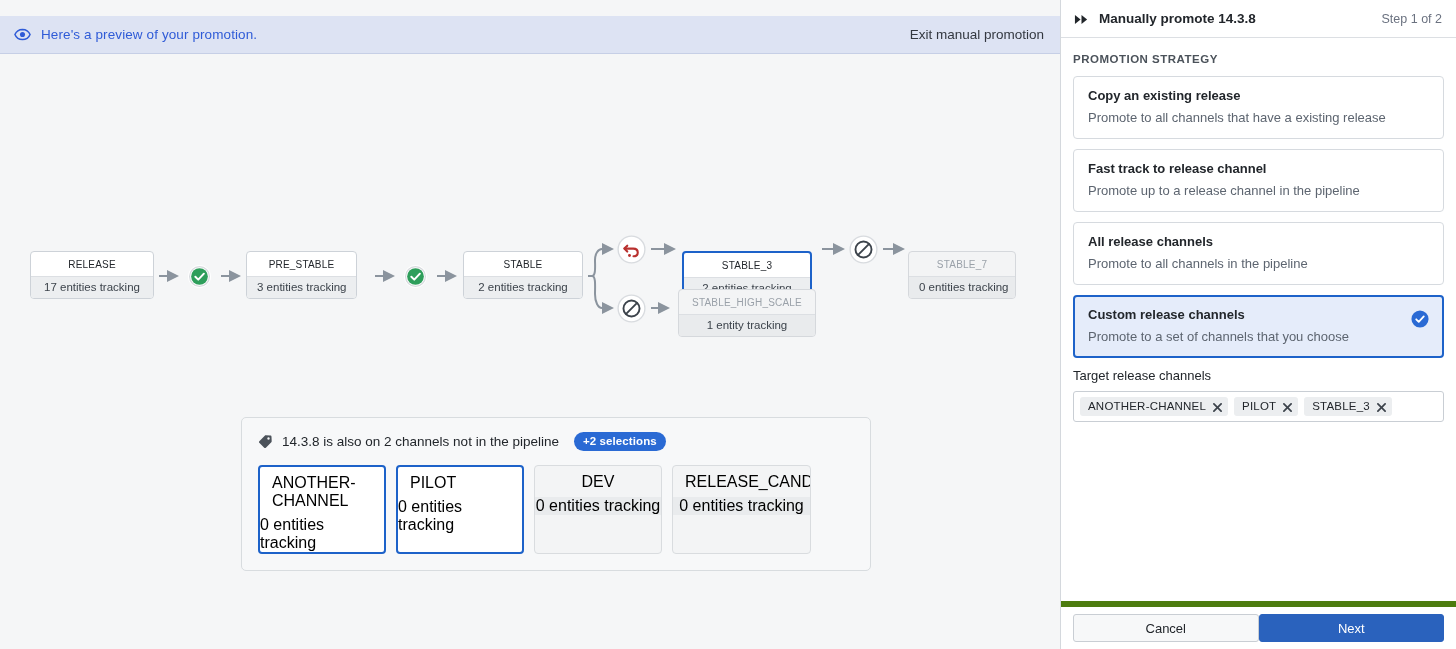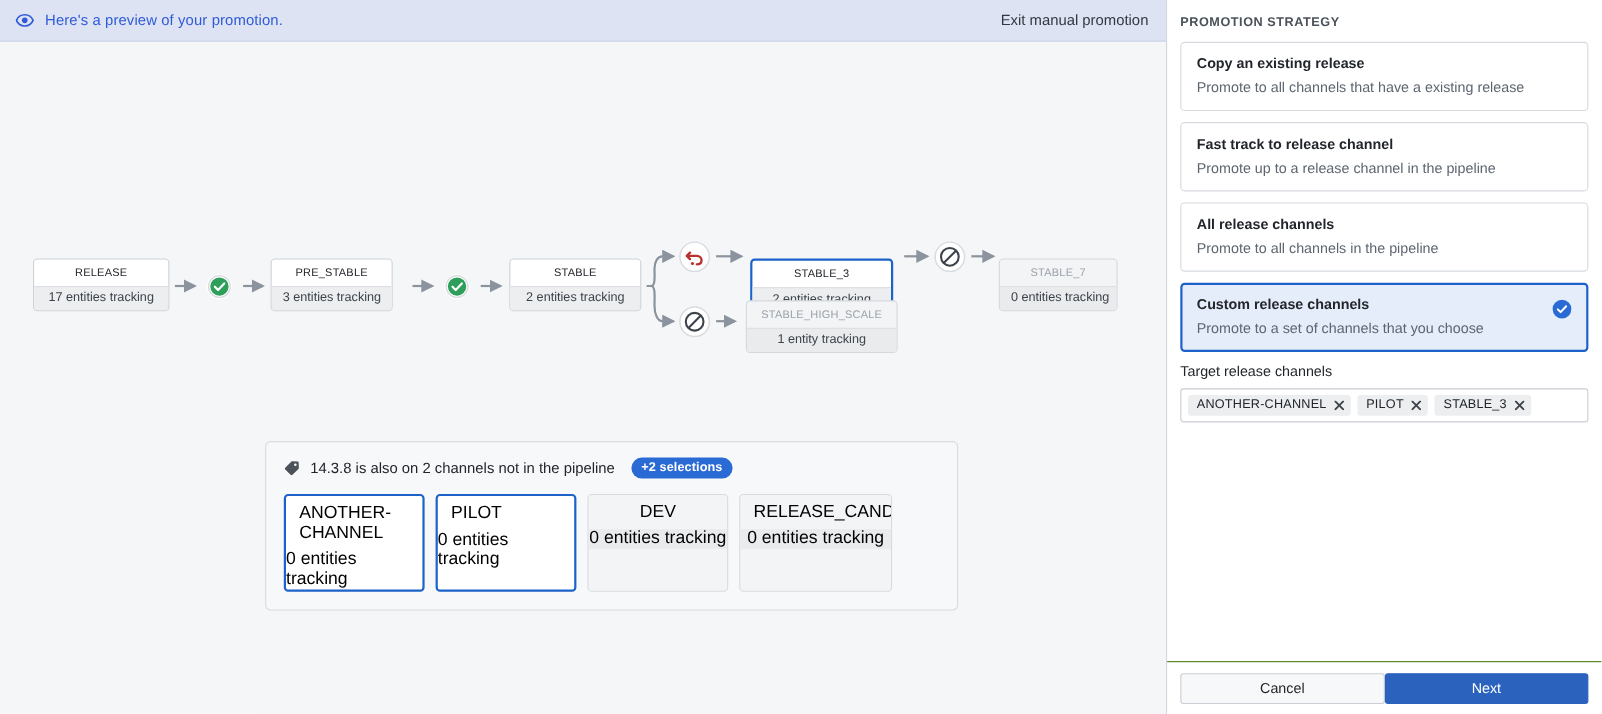--- a/index.html
+++ b/index.html
@@ -327,6 +327,16 @@
 
   <div class="right-panel">
 
+    <div class="rp-header">
+      <span class="ff-icon">
+        <svg viewBox="0 0 16 12" width="15" height="13">
+          <path d="M1 1.2 L7 6 L1 10.8 Z" fill="#22262b"></path>
+          <path d="M8 1.2 L14 6 L8 10.8 Z" fill="#22262b"></path>
+        </svg>
+      </span>
+      <span class="rp-title">Manually promote 14.3.8</span>
+      <span class="rp-step">Step 1 of 2</span>
+    </div>
 
     <div class="rp-body">
       <div class="rp-section-label">PROMOTION STRATEGY</div>

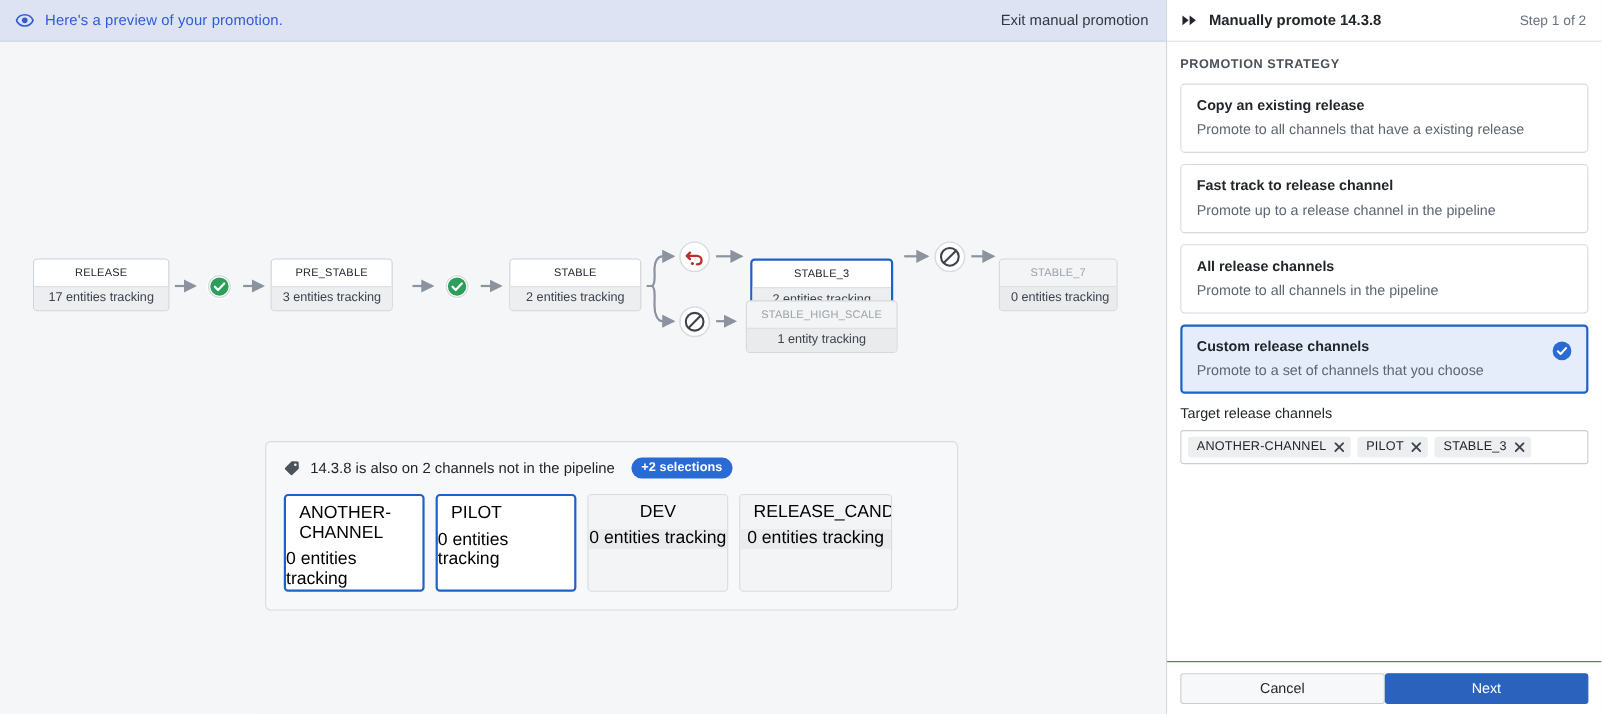--- a/index.html
+++ b/index.html
@@ -24,6 +24,7 @@
     display: flex; align-items: center;
     padding: 0 16px 0 14px;
     gap: 10px;
+    margin-top: 16px;
   }
   .banner-eye { width: 17px; height: 17px; flex: 0 0 17px; display: block; }
   .banner-text {

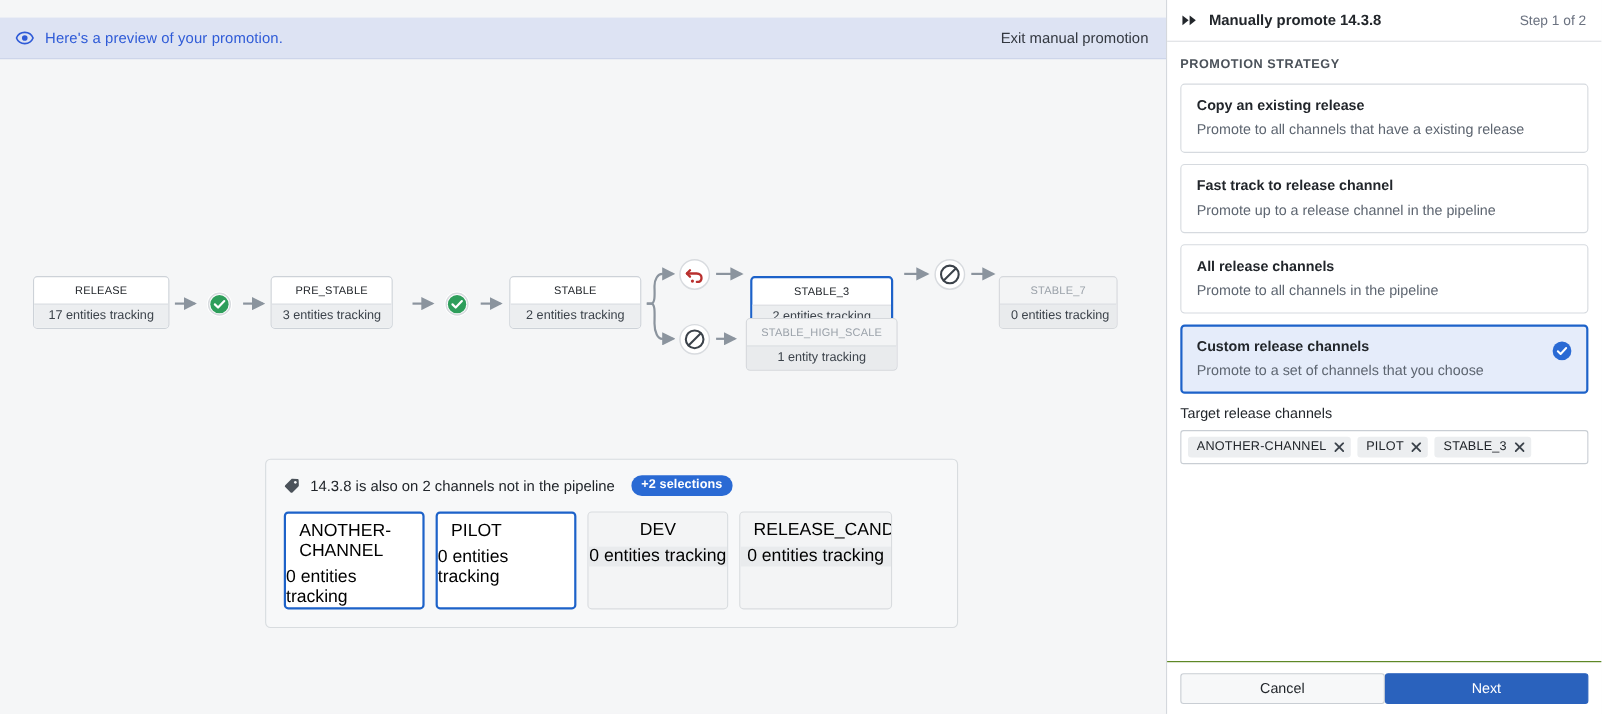--- a/index.html
+++ b/index.html
@@ -158,7 +158,7 @@
   .chip-x { width: 9px; height: 9px; display:block; cursor: pointer; }
 
   .rp-footer {
-    flex: 0 0 48px; border-top: 1px solid #4d7c0f;
+    flex: 0 0 48px; border-top: 6px solid #4d7c0f;
     display: flex; align-items: center; gap: 0;
     padding: 0 12px;
   }

